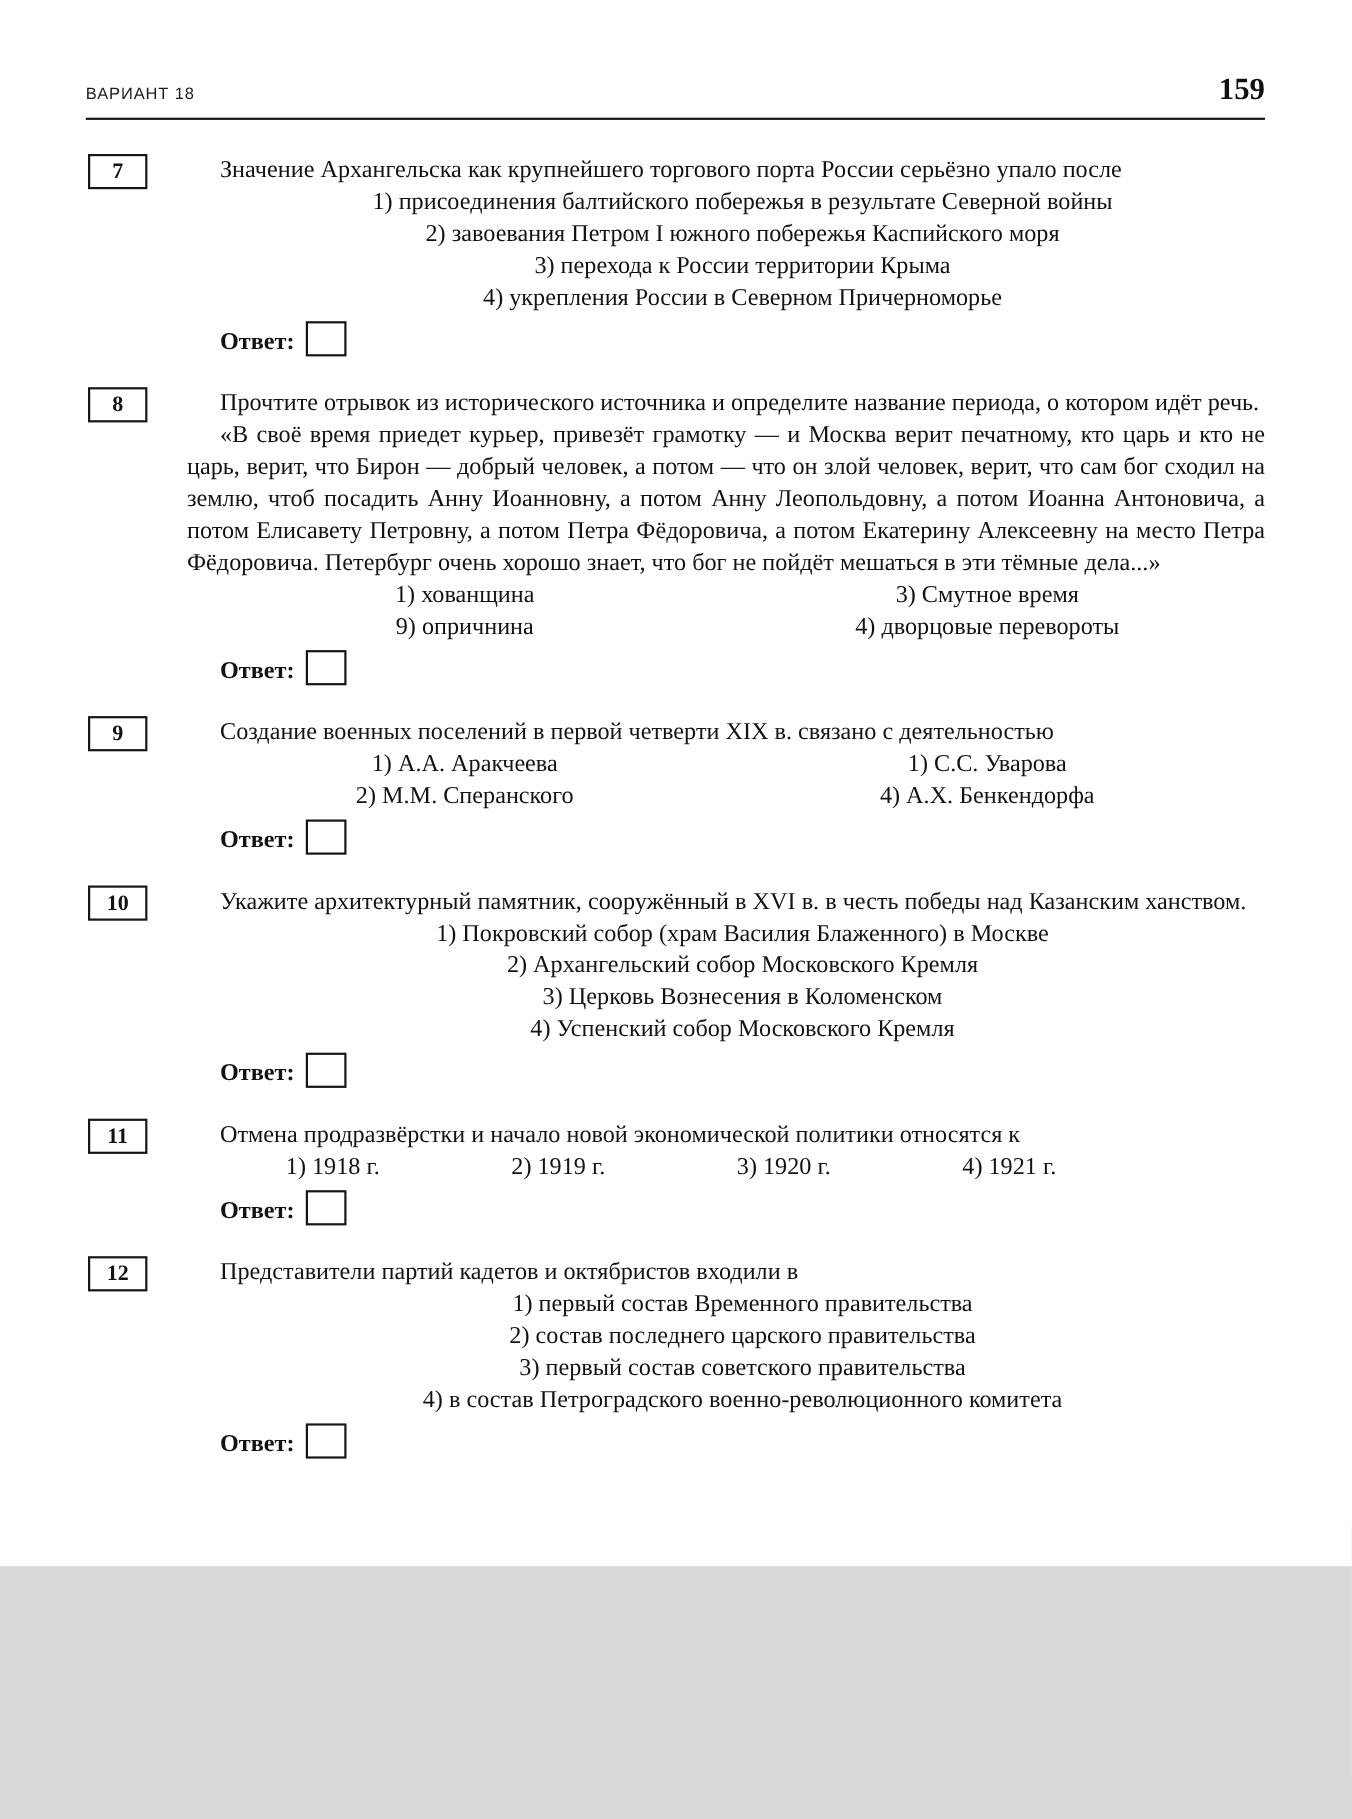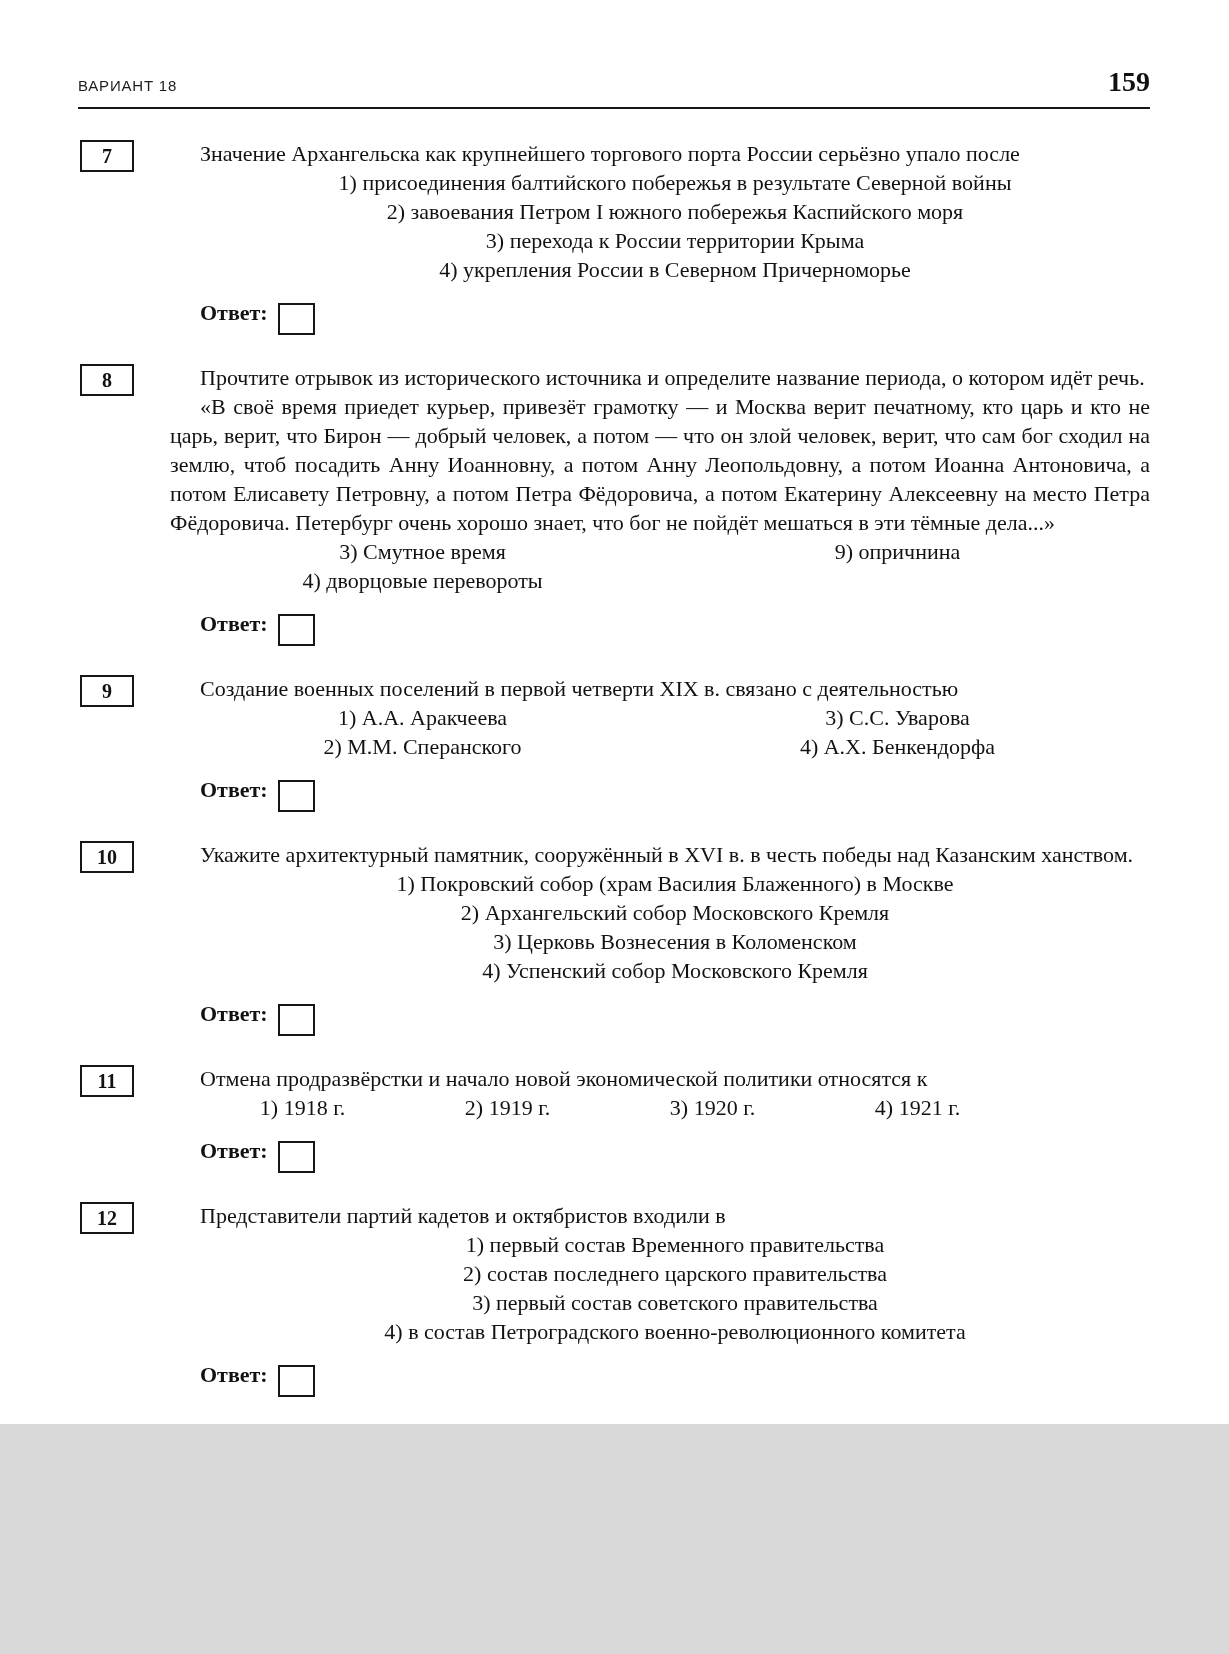--- a/index.html
+++ b/index.html
@@ -76,10 +76,10 @@
   .options-row .option { width: 205px; }
   .answer-row {
     padding-left: 30px;
-    margin-top: 14px;
+    margin-top: 2px;
     height: 38px;
     display: flex;
-    align-items: flex-start;
+    align-items: flex-end;
   }
   .answer-label { font-weight: bold; line-height: 29px; }
   .answer-box {

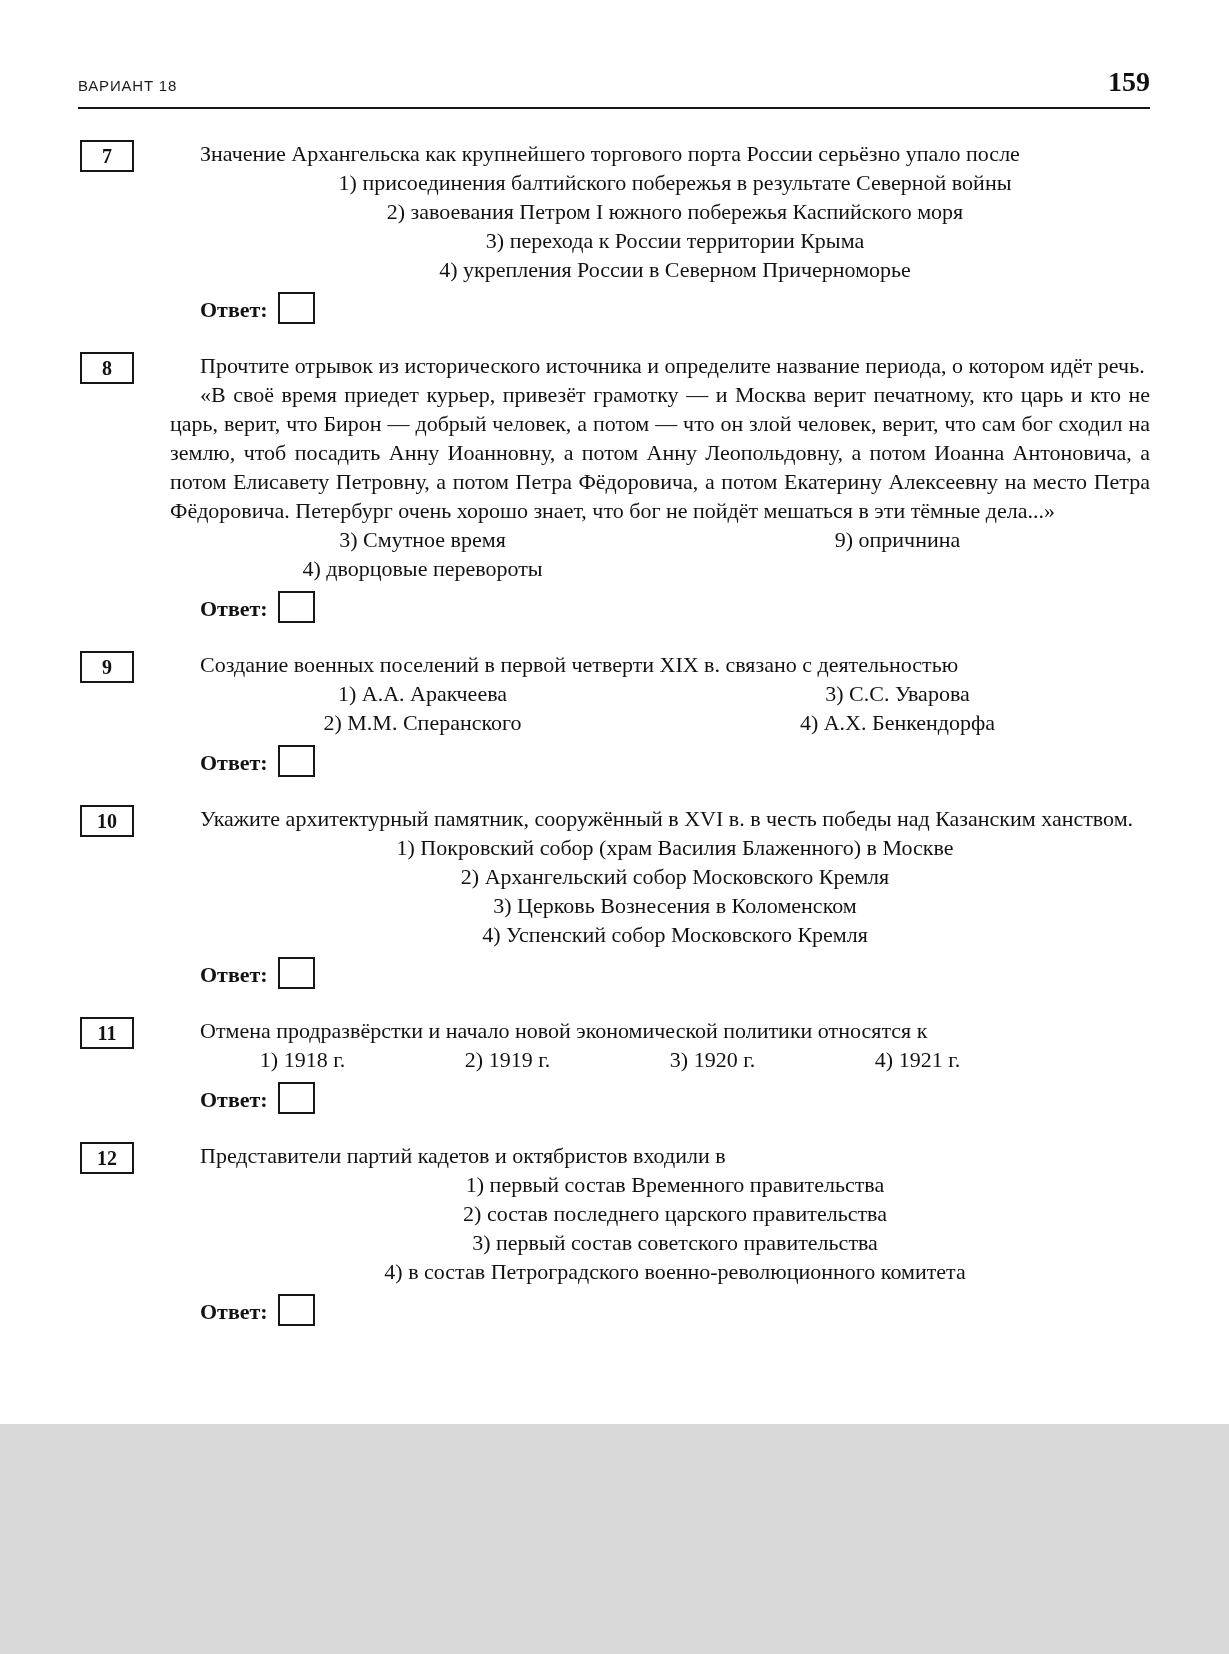--- a/index.html
+++ b/index.html
@@ -130,6 +130,7 @@
       <p class="qtext">Прочтите отрывок из исторического источника и определите название периода, о котором идёт речь.</p>
       <p class="quote">«В своё время приедет курьер, привезёт грамотку — и Москва верит печатному, кто царь и кто не царь, верит, что Бирон — добрый человек, а потом — что он злой человек, верит, что сам бог сходил на землю, чтоб посадить Анну Иоанновну, а потом Анну Леопольдовну, а потом Иоанна Антоновича, а потом Елисавету Петровну, а потом Петра Фёдоровича, а потом Екатерину Алексеевну на место Петра Фёдоровича. Петербург очень хорошо знает, что бог не пойдёт мешаться в эти тёмные дела...»</p>
       <div class="options options-grid">
+        <div class="option">1) хованщина</div>
         <div class="option">3) Смутное время</div>
         <div class="option">9) опричнина</div>
         <div class="option">4) дворцовые перевороты</div>

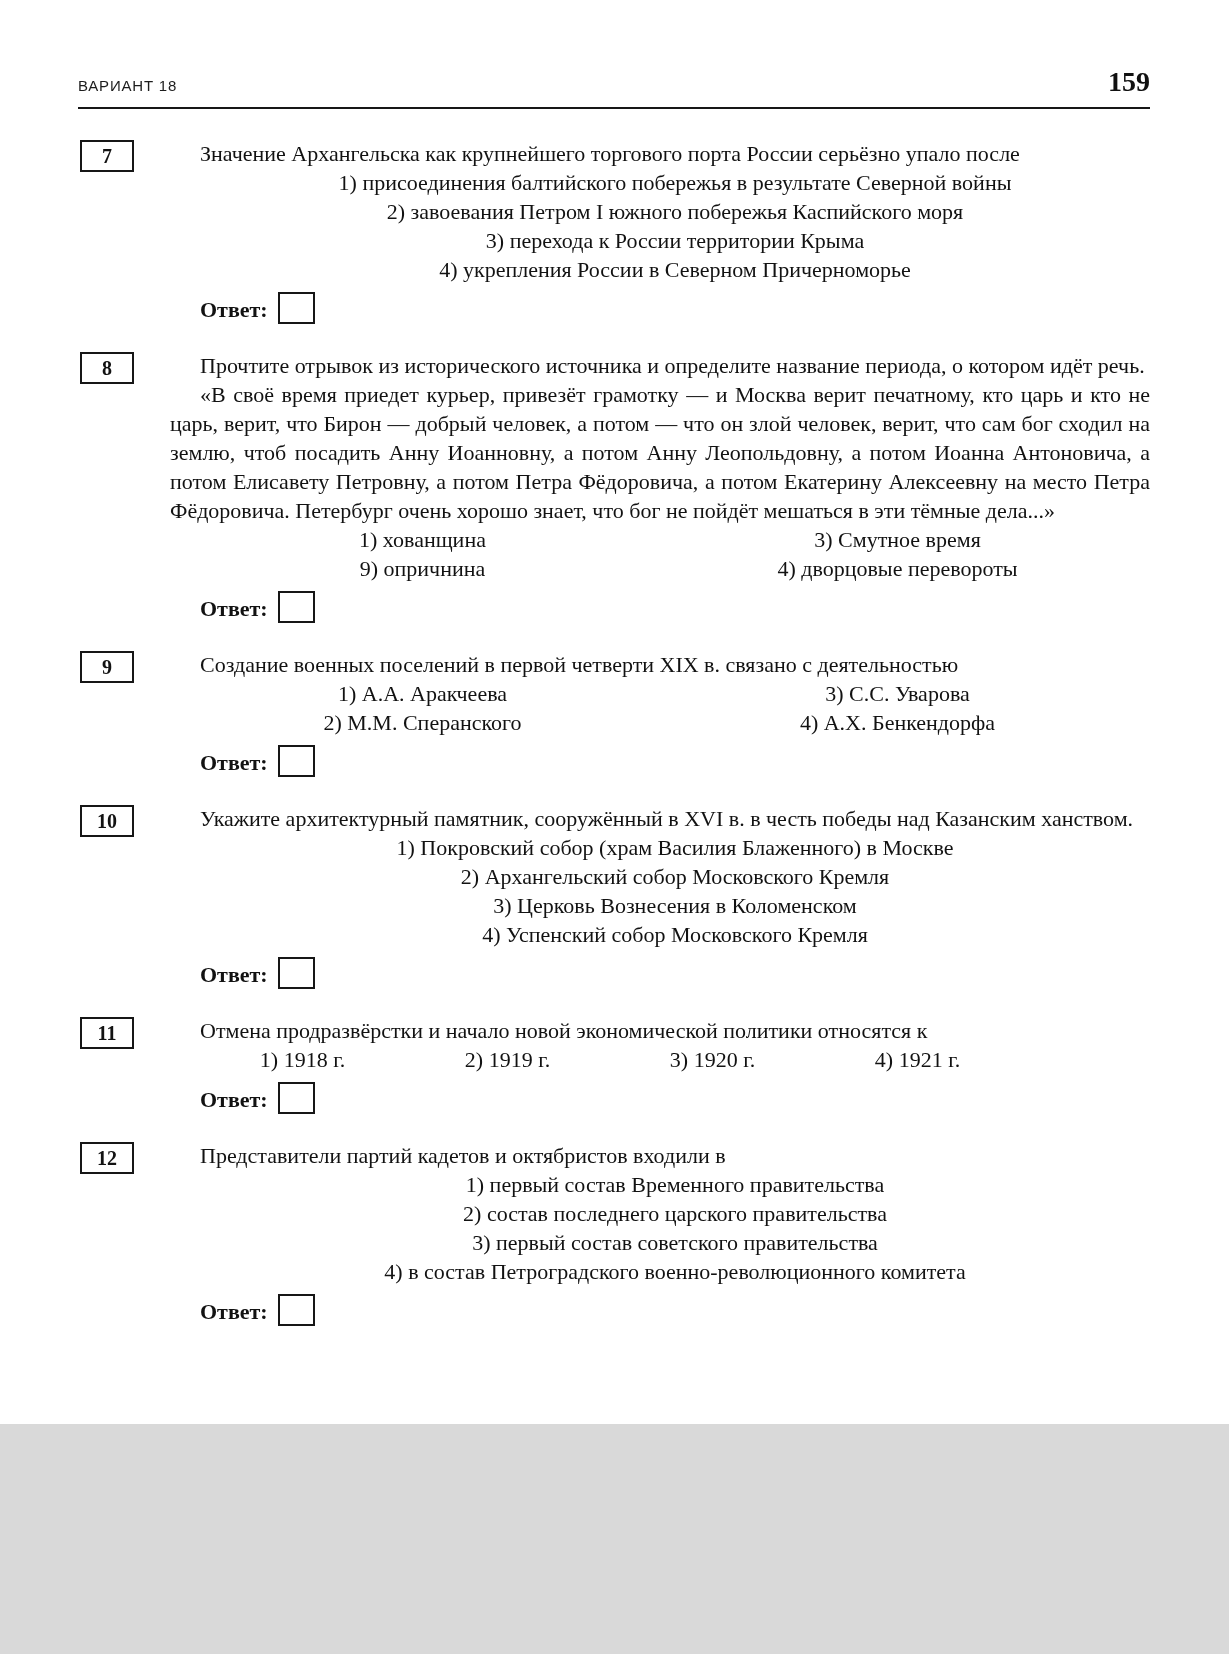--- a/index.html
+++ b/index.html
@@ -150,7 +150,7 @@
       <p class="qtext">Создание военных поселений в первой четверти XIX в. связано с деятельностью</p>
       <div class="options options-grid">
         <div class="option">1) А.А. Аракчеева</div>
-        <div class="option">3) С.С. Уварова</div>
+        <div class="option">1) С.С. Уварова</div>
         <div class="option">2) М.М. Сперанского</div>
         <div class="option">4) А.Х. Бенкендорфа</div>
       </div>

